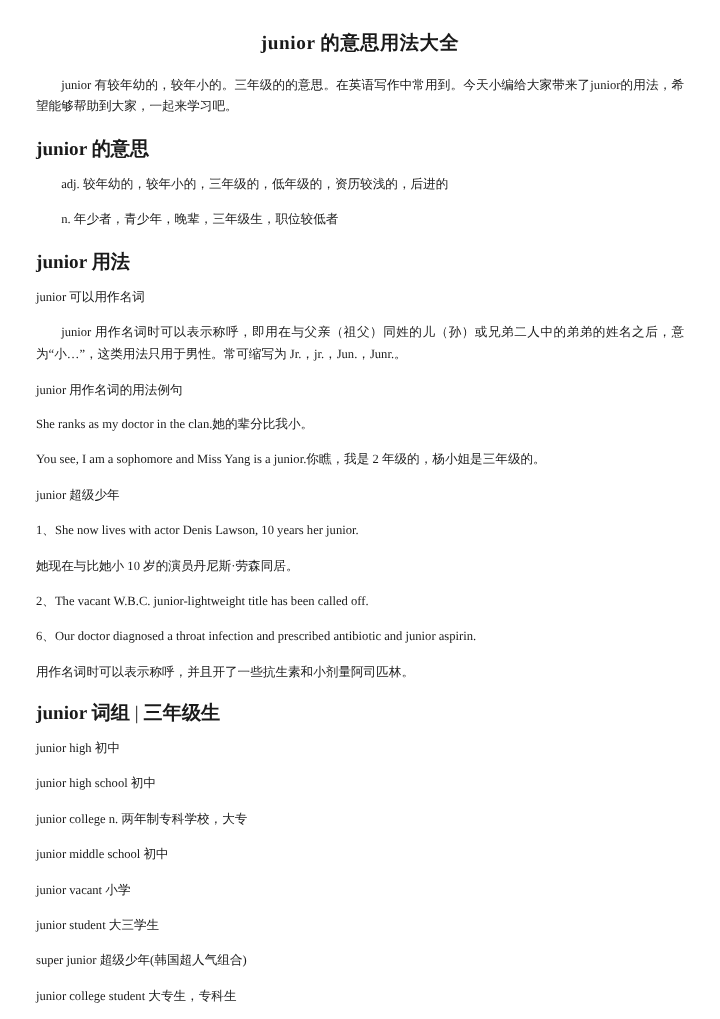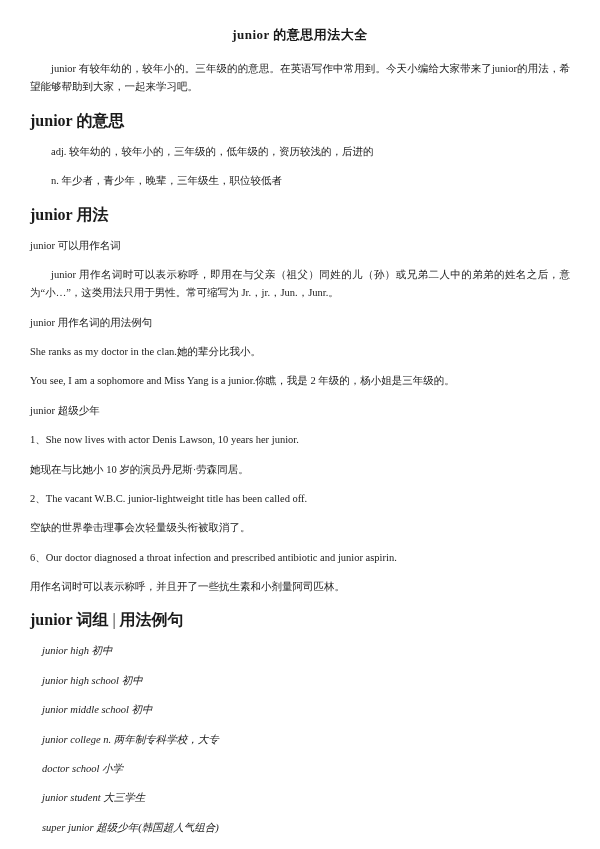--- a/index.html
+++ b/index.html
@@ -23,7 +23,7 @@
   }
   .doc-title {
     text-align: center;
-    font-size: 13px;
+    font-size: 16px;
     font-weight: bold;
     letter-spacing: 0.5px;
     margin: 8px 0 16px 0;

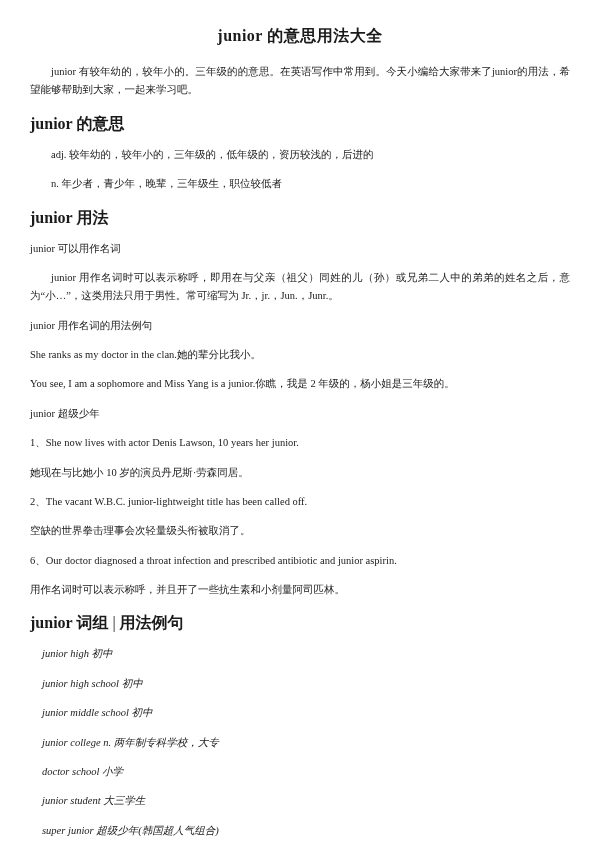--- a/index.html
+++ b/index.html
@@ -87,7 +87,6 @@
     <p class="para">1、She now lives with actor Denis Lawson, 10 years her junior.</p>
     <p class="para">她现在与比她小 10 岁的演员丹尼斯·劳森同居。</p>
     <p class="para">2、The vacant W.B.C. junior-lightweight title has been called off.</p>
-    <p class="para">空缺的世界拳击理事会次轻量级头衔被取消了。</p>
     <p class="para">6、Our doctor diagnosed a throat infection and prescribed antibiotic and junior aspirin.</p>
     <p class="para">用作名词时可以表示称呼，并且开了一些抗生素和小剂量阿司匹林。</p>
   </div>

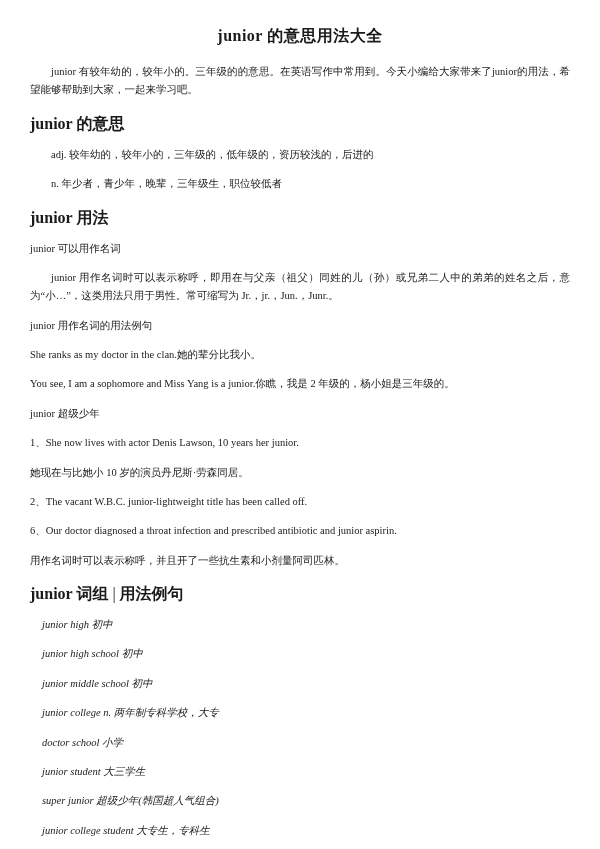--- a/index.html
+++ b/index.html
@@ -92,7 +92,7 @@
   </div>
 
   <div class="block">
-    <div class="heading"><span>junior 词组</span><span class="sep">|</span><span>用法例句</span></div>
+    <div class="heading"><span>junior 词组</span><span class="sep">|</span><span>三年级生</span></div>
     <p class="list-line">junior high  初中</p>
     <p class="list-line">junior high school  初中</p>
     <p class="list-line">junior middle school  初中</p>

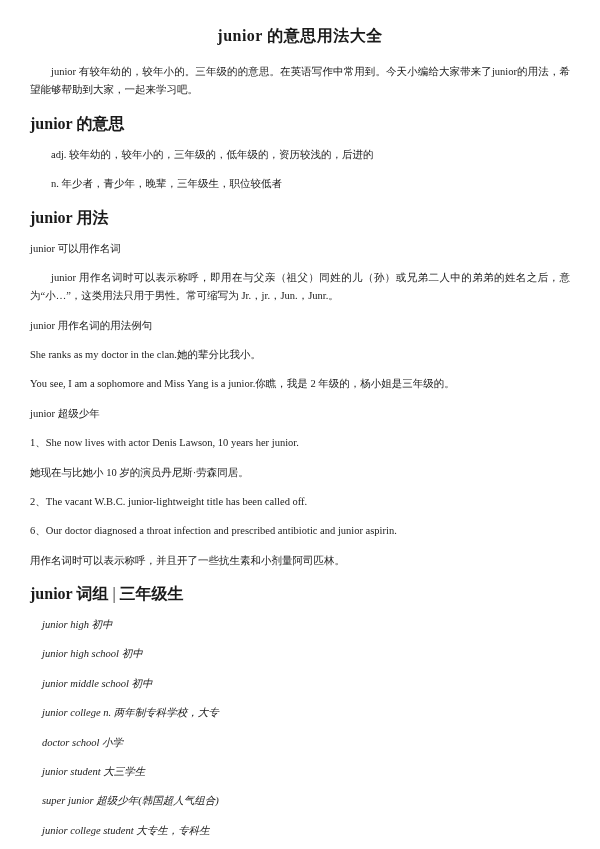--- a/index.html
+++ b/index.html
@@ -52,9 +52,8 @@
   .list-line {
     font-size: 10.5px;
     line-height: 1.75;
-    margin: 0 0 11px 12px;
+    margin: 0 0 11px 0;
     font-family: "Liberation Serif", serif;
-    font-style: italic;
   }
   .block {
     margin: 0;

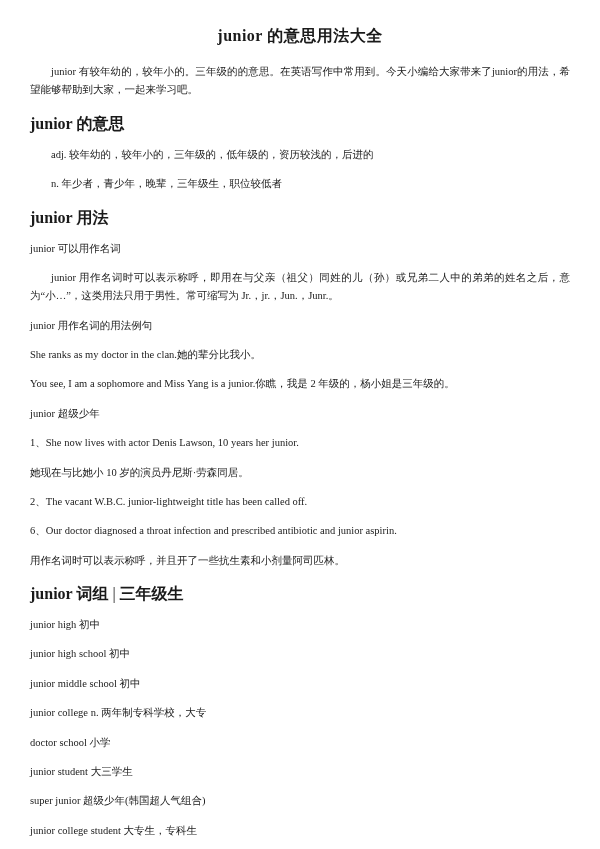--- a/index.html
+++ b/index.html
@@ -94,8 +94,8 @@
     <div class="heading"><span>junior 词组</span><span class="sep">|</span><span>三年级生</span></div>
     <p class="list-line">junior high  初中</p>
     <p class="list-line">junior high school  初中</p>
+    <p class="list-line">junior college n.  两年制专科学校，大专</p>
     <p class="list-line">junior middle school  初中</p>
-    <p class="list-line">junior college n.  两年制专科学校，大专</p>
     <p class="list-line">doctor school  小学</p>
     <p class="list-line">junior student  大三学生</p>
     <p class="list-line">super junior  超级少年(韩国超人气组合)</p>

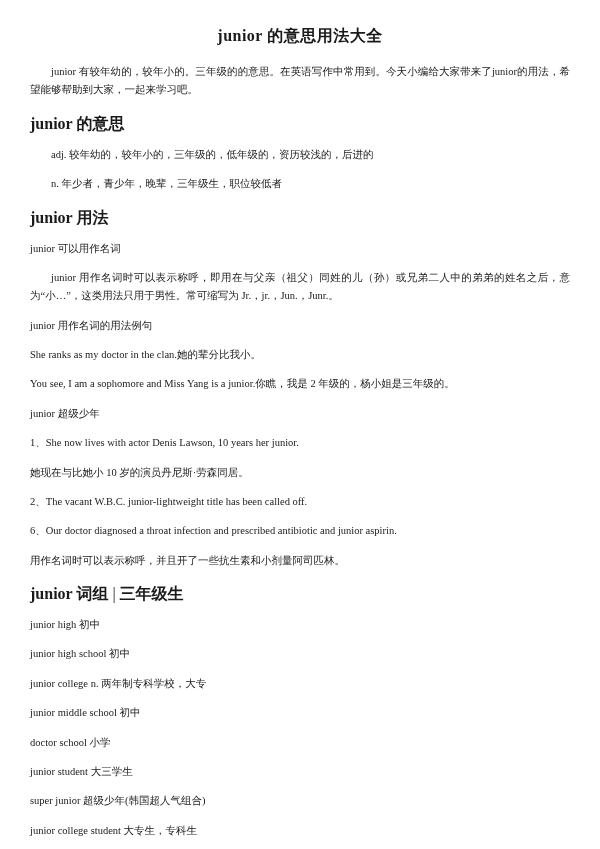--- a/index.html
+++ b/index.html
@@ -96,7 +96,7 @@
     <p class="list-line">junior high school  初中</p>
     <p class="list-line">junior college n.  两年制专科学校，大专</p>
     <p class="list-line">junior middle school  初中</p>
-    <p class="list-line">doctor school  小学</p>
+    <p class="list-line">junior vacant  小学</p>
     <p class="list-line">junior student  大三学生</p>
     <p class="list-line">super junior  超级少年(韩国超人气组合)</p>
     <p class="list-line">junior college student  大专生，专科生</p>

